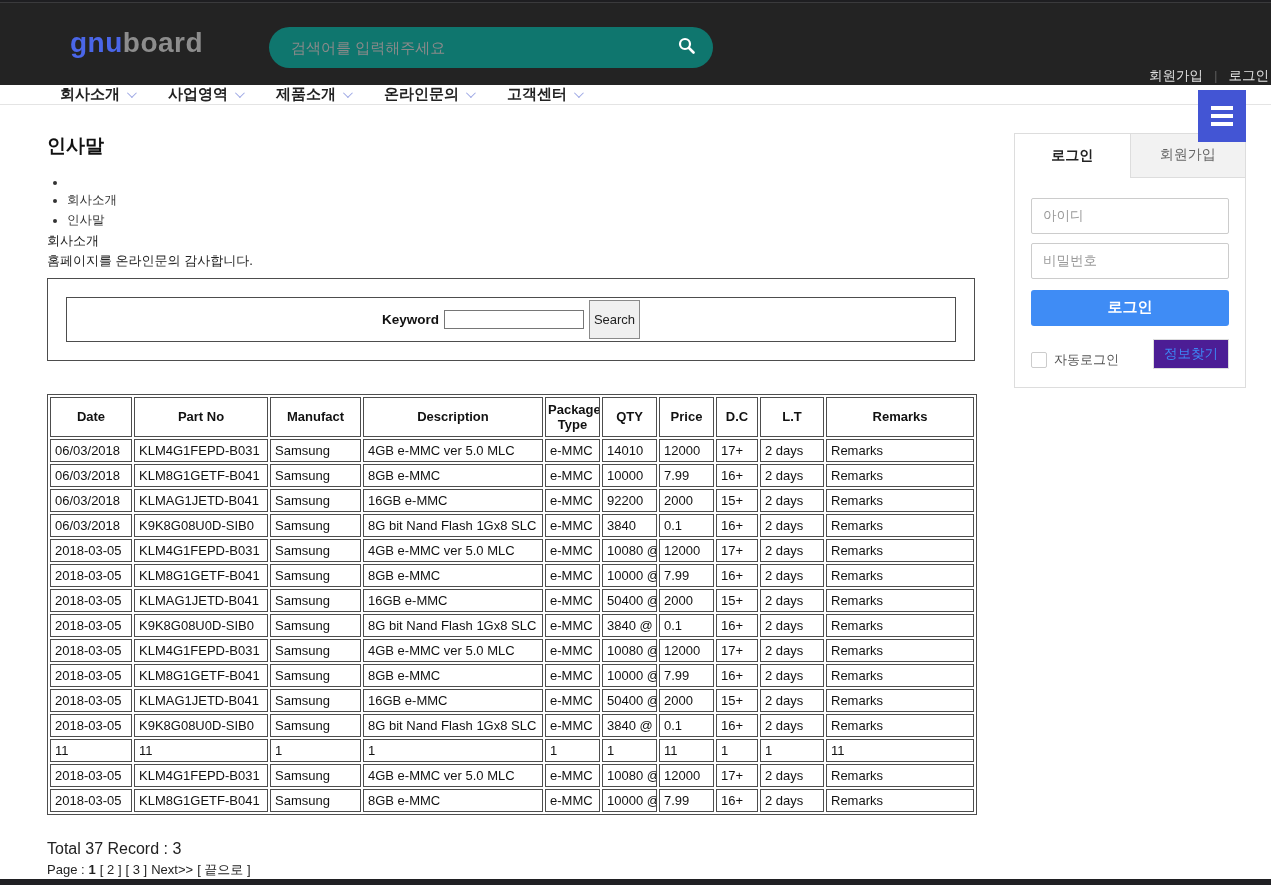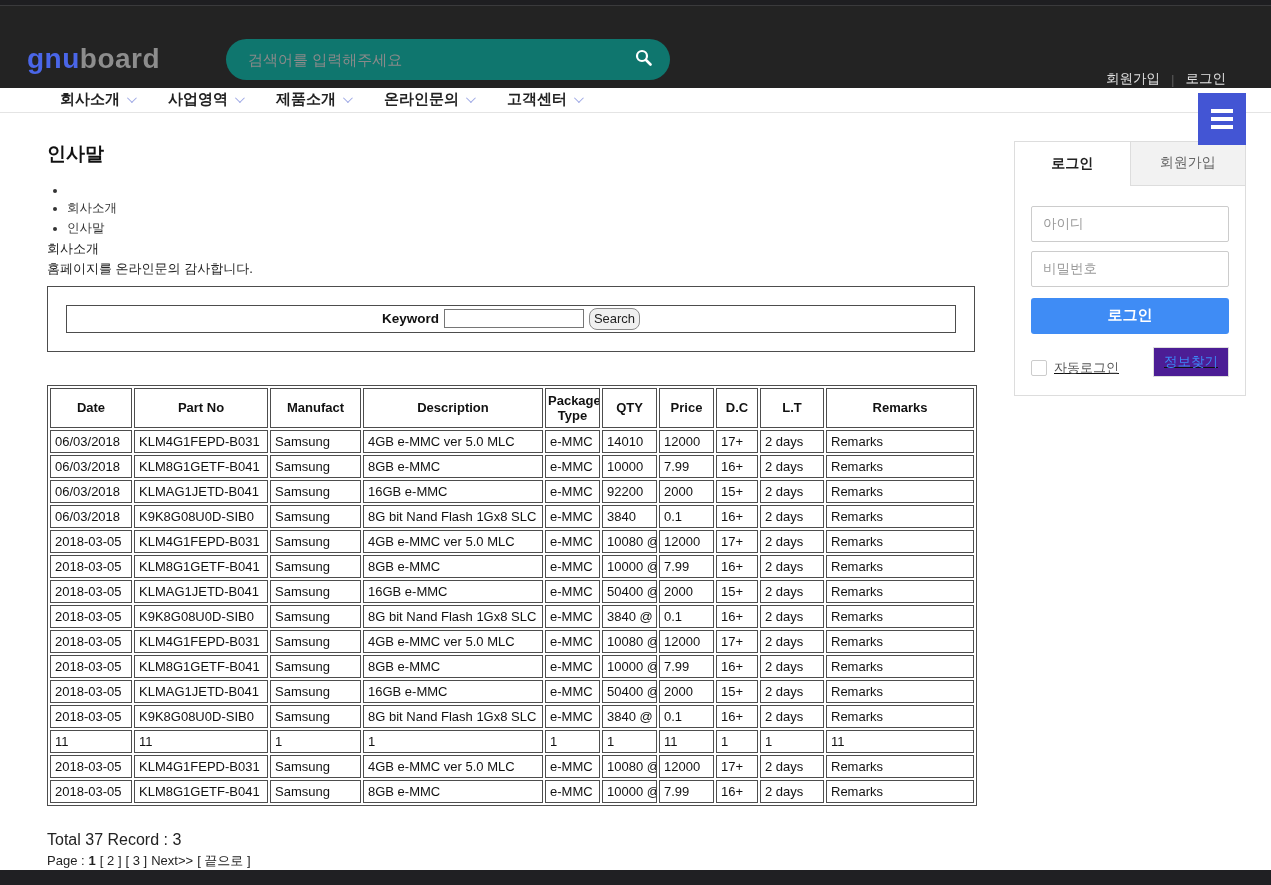--- a/index.html
+++ b/index.html
@@ -13,7 +13,7 @@
   
   .top-strip { height:13px; background:#1e1e21; border-bottom:1px solid #3a3a3c; }
   .site-header { height:134px; background:#232323; }
-  .header-inner { width:1199px; margin:0 27px; display:flex; align-items:center; padding-top:24px; }
+  .header-inner { width:1199px; margin:0 70px; display:flex; align-items:flex-start; padding-top:24px; }
   .logo { text-decoration:none; font-weight:700; font-size:28px; letter-spacing:.5px; cursor:pointer; }
   .logo .p1 { color:#4a66e8; }
   .logo .p2 { color:#8d8d8d; }

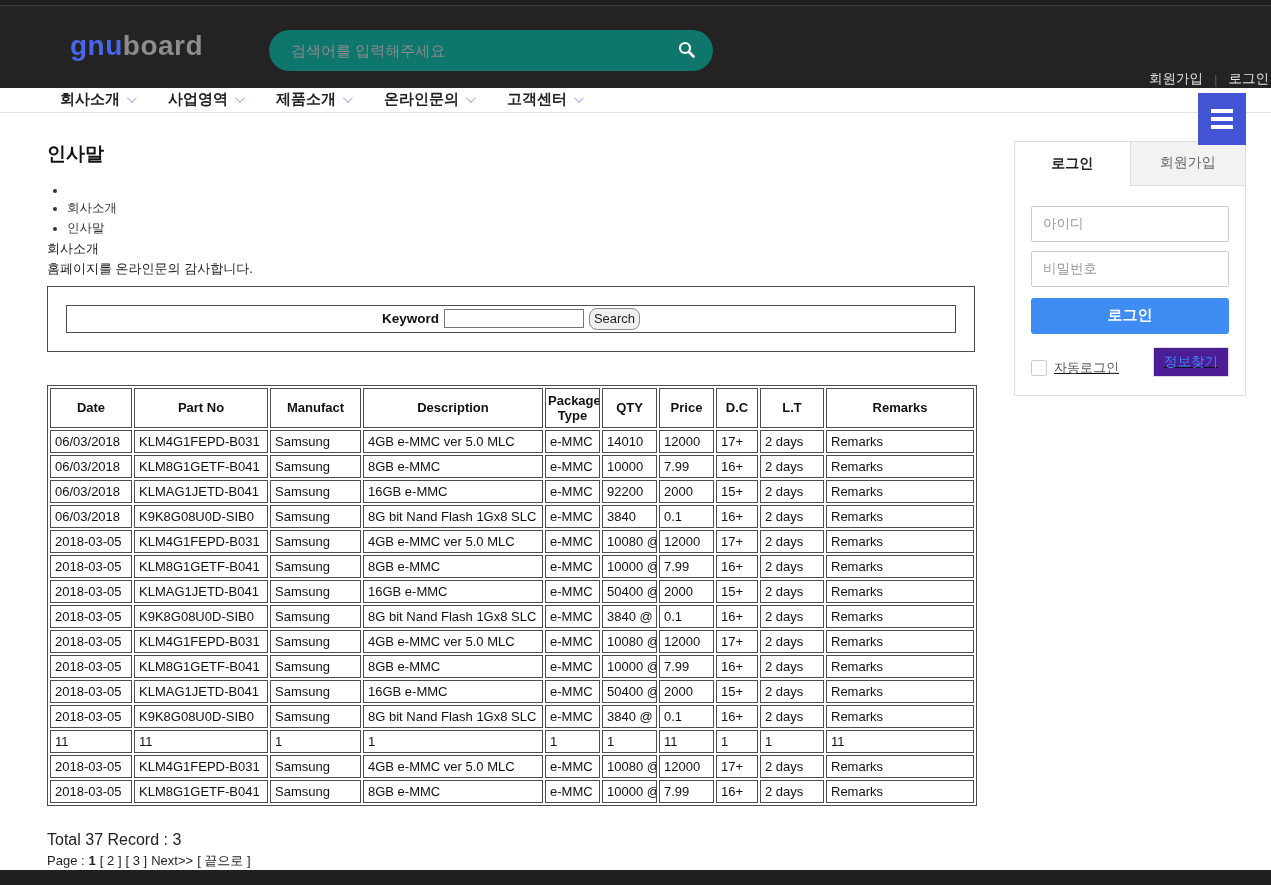--- a/index.html
+++ b/index.html
@@ -75,7 +75,7 @@
   .login-tab { flex:1; display:flex; align-items:center; justify-content:center; font-size:14px; cursor:pointer; }
   .login-tab.active { background:#fff; font-weight:700; color:#222; }
   .login-tab.inactive { background:#f2f2f2; color:#666; border-left:1px solid #ddd; border-bottom:1px solid #ddd; }
-  .login-body { padding:20px 16px 18px;text-decoration:underline; }
+  .login-body { padding:20px 16px 18px; }
   .login-body input { width:100%; height:36px; border:1px solid #ccc; border-radius:2px; padding:0 11px; font-size:13.5px; font-family:inherit; color:#333; margin-bottom:9px; outline:none; }
   .login-body input::placeholder { color:#999; }
   .login-btn { width:100%; height:36px; background:#3f8cf5; color:#fff; font-size:15px; font-weight:700; border:none; border-radius:3px; cursor:pointer; margin-top:2px; font-family:inherit; }

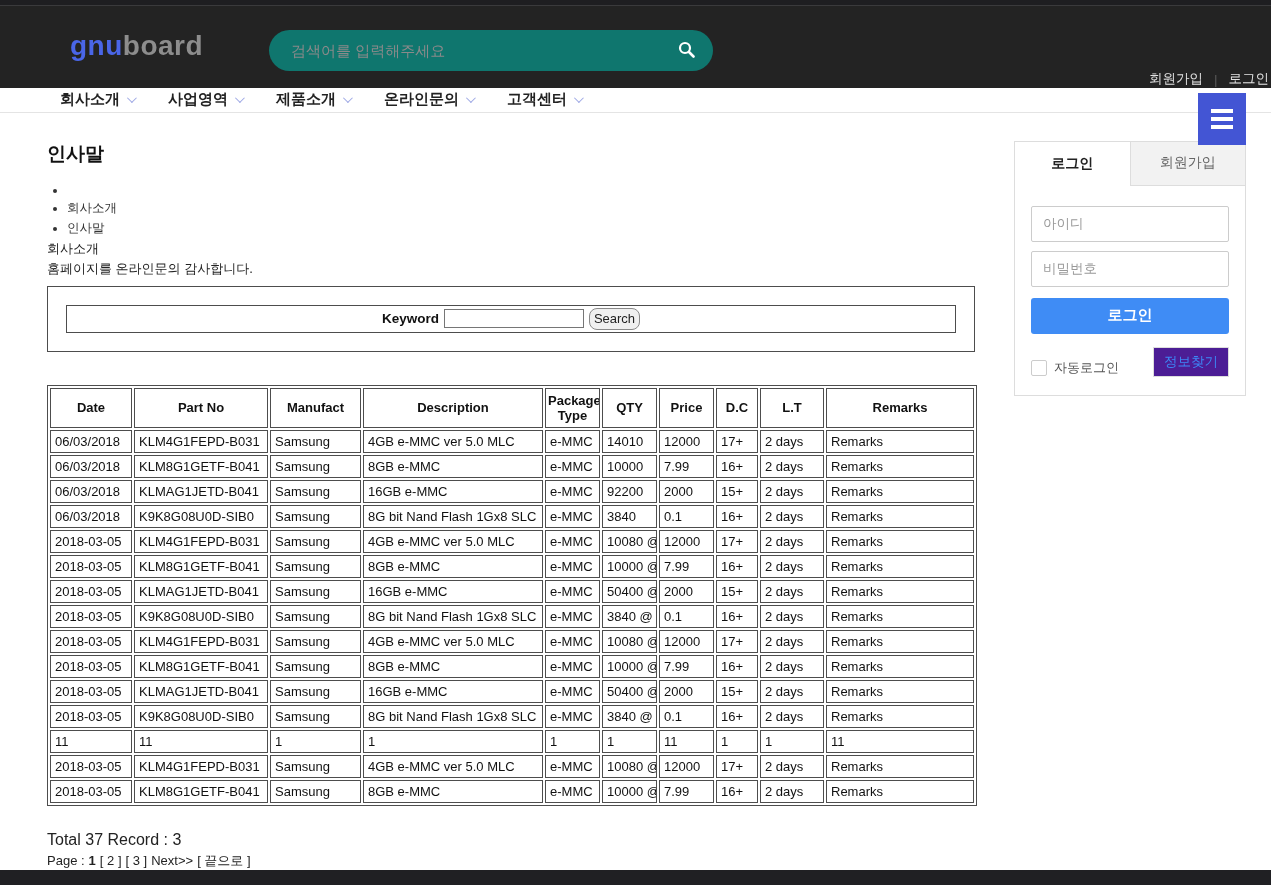--- a/index.html
+++ b/index.html
@@ -54,7 +54,7 @@
   .keyword-cell { border:1px solid #4d4d4d; display:flex; align-items:center; justify-content:center; padding:2px 0; gap:5px; }
   .keyword-cell label { font-weight:700; font-size:13.5px; }
   .keyword-cell input { width:140px; height:19px; border:1px solid #767676; font-size:12px; padding:0 3px; font-family:inherit; }
-  .keyword-cell button { font-size:13px; font-family:inherit; padding:0 4px; height:22px; background:#f0f0f0; border:1px solid #8a8a8a; border-radius:8px; cursor:pointer; color:#222; }
+  .keyword-cell button { font-size:13px; font-family:inherit; padding:0 4px; height:39px; background:#f0f0f0; border:1px solid #8a8a8a; border-radius:0; cursor:pointer; color:#222; }
 
   
   table.data { margin-top:33px; width:928px; border:1px solid #4d4d4d; border-collapse:separate; border-spacing:2px; table-layout:fixed; }

